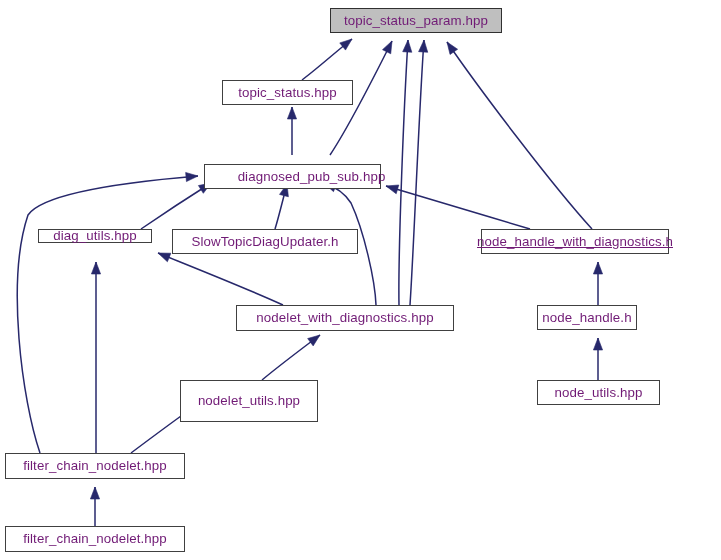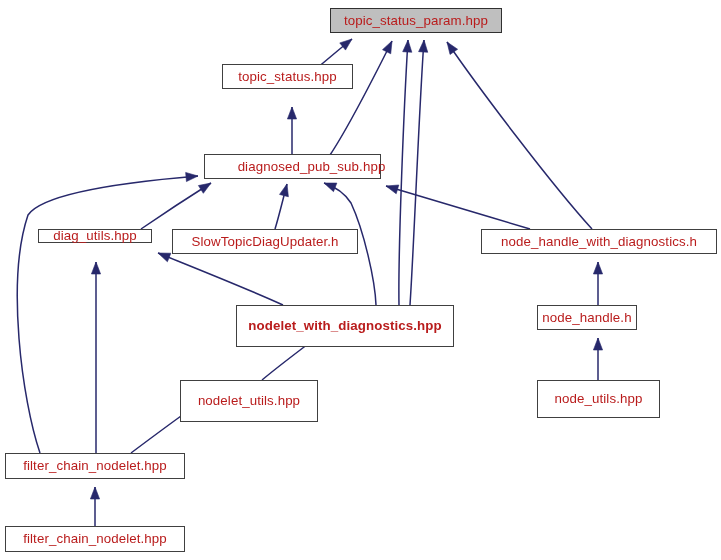--- a/index.html
+++ b/index.html
@@ -40,7 +40,7 @@
     box-sizing: border-box;
     border: 1px solid #404040;
     background: #ffffff;
-    color: #b91c1c;
+    color: #701a75;
     font-size: 13.3px;
     line-height: 1;
     display: flex;

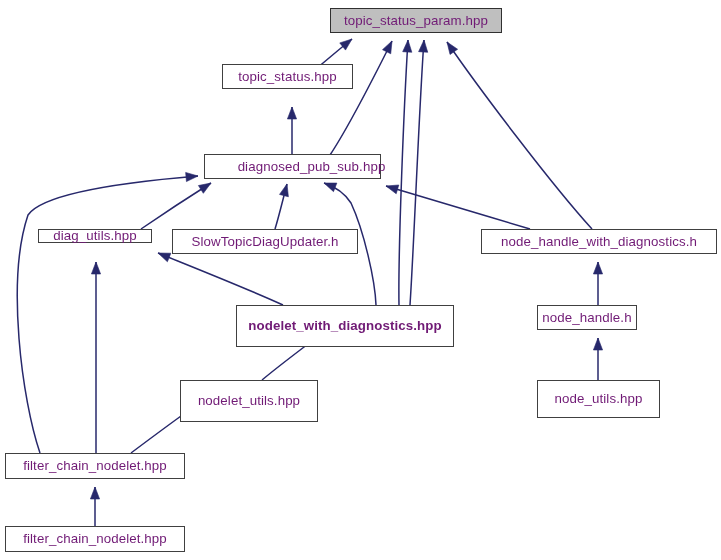--- a/index.html
+++ b/index.html
@@ -107,7 +107,7 @@
       <div class="node-box root" style="left: 330px; top: 8px; width: 172px; height: 25px;">
         <span class="node-label">topic_status_param.hpp</span>
       </div>
-      <div class="node-box" style="left: 222px; top: 64px; width: 131px; height: 25px;">
+      <div class="node-box" style="left: 222px; top: 80px; width: 131px; height: 25px;">
         <span class="node-label">topic_status.hpp</span>
       </div>
       <div class="node-box" style="left: 204px; top: 154px; width: 177px; height: 25px; padding-left: 38px;">

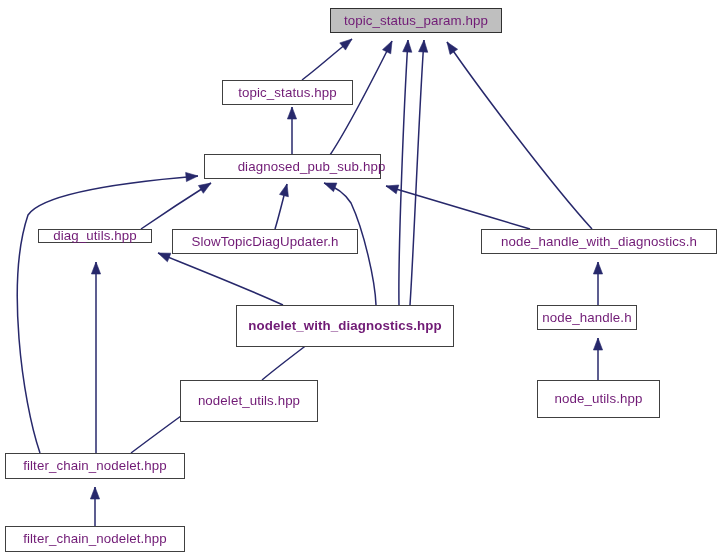--- a/index.html
+++ b/index.html
@@ -110,7 +110,7 @@
       <div class="node-box" style="left: 222px; top: 80px; width: 131px; height: 25px;">
         <span class="node-label">topic_status.hpp</span>
       </div>
-      <div class="node-box" style="left: 204px; top: 154px; width: 177px; height: 25px; padding-left: 38px;">
+      <div class="node-box" style="left: 204px; top: 164px; width: 177px; height: 25px; padding-left: 38px;">
         <span class="node-label">diagnosed_pub_sub.hpp</span>
       </div>
       <div class="node-box" style="left: 38px; top: 229px; width: 114px; height: 14px;">

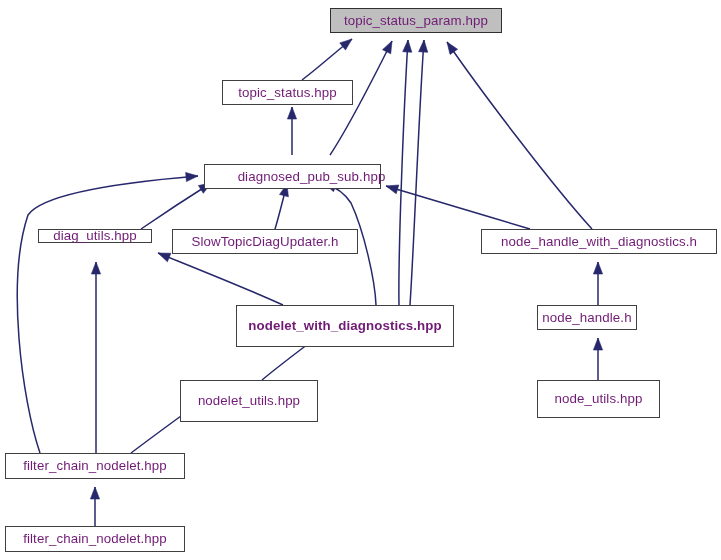--- a/index.html
+++ b/index.html
@@ -119,7 +119,7 @@
       <div class="node-box" style="left: 172px; top: 229px; width: 186px; height: 25px;">
         <span class="node-label">SlowTopicDiagUpdater.h</span>
       </div>
-      <div class="node-box" style="left: 481px; top: 229px; width: 236px; height: 25px;">
+      <div class="node-box" style="left: 481px; top: 229px; width: 188px; height: 25px; text-decoration: underline;">
         <span class="node-label">node_handle_with_diagnostics.h</span>
       </div>
       <div class="node-box" style="left: 236px; top: 305px; width: 218px; height: 42px; font-weight: bold;">

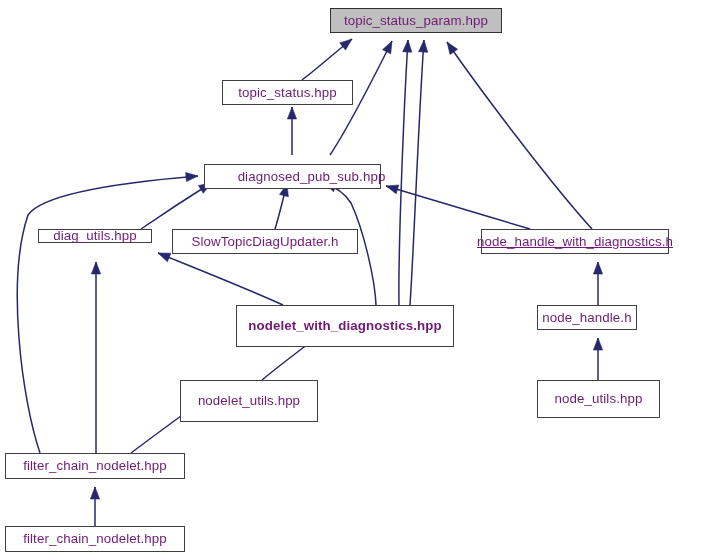--- a/index.html
+++ b/index.html
@@ -122,7 +122,7 @@
       <div class="node-box" style="left: 481px; top: 229px; width: 188px; height: 25px; text-decoration: underline;">
         <span class="node-label">node_handle_with_diagnostics.h</span>
       </div>
-      <div class="node-box" style="left: 236px; top: 305px; width: 218px; height: 42px; font-weight: bold;">
+      <div class="node-box" style="left: 236px; top: 305px; width: 218px; height: 26px;">
         <span class="node-label">nodelet_with_diagnostics.hpp</span>
       </div>
       <div class="node-box" style="left: 537px; top: 305px; width: 100px; height: 25px;">

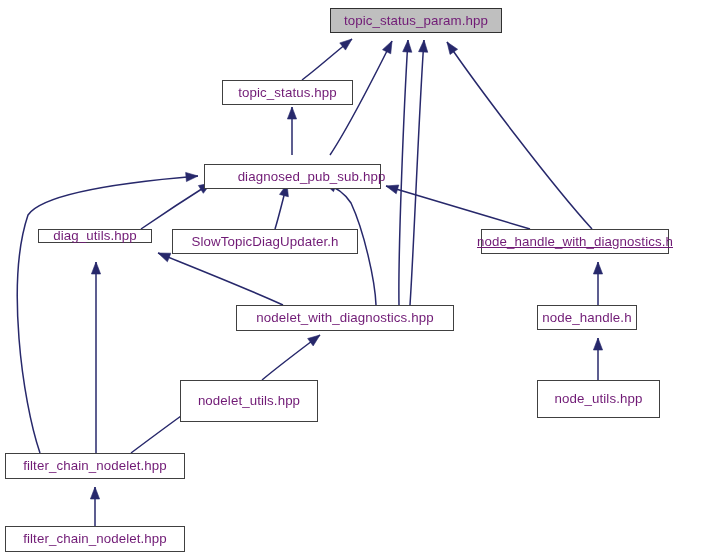--- a/index.html
+++ b/index.html
@@ -131,7 +131,7 @@
       <div class="node-box" style="left: 180px; top: 380px; width: 138px; height: 42px;">
         <span class="node-label">nodelet_utils.hpp</span>
       </div>
-      <div class="node-box" style="left: 537px; top: 380px; width: 123px; height: 38px;">
+      <div class="node-box" style="left: 537px; top: 380px; width: 123px; height: 25px;">
         <span class="node-label">node_utils.hpp</span>
       </div>
       <div class="node-box" style="left: 5px; top: 453px; width: 180px; height: 26px;">

